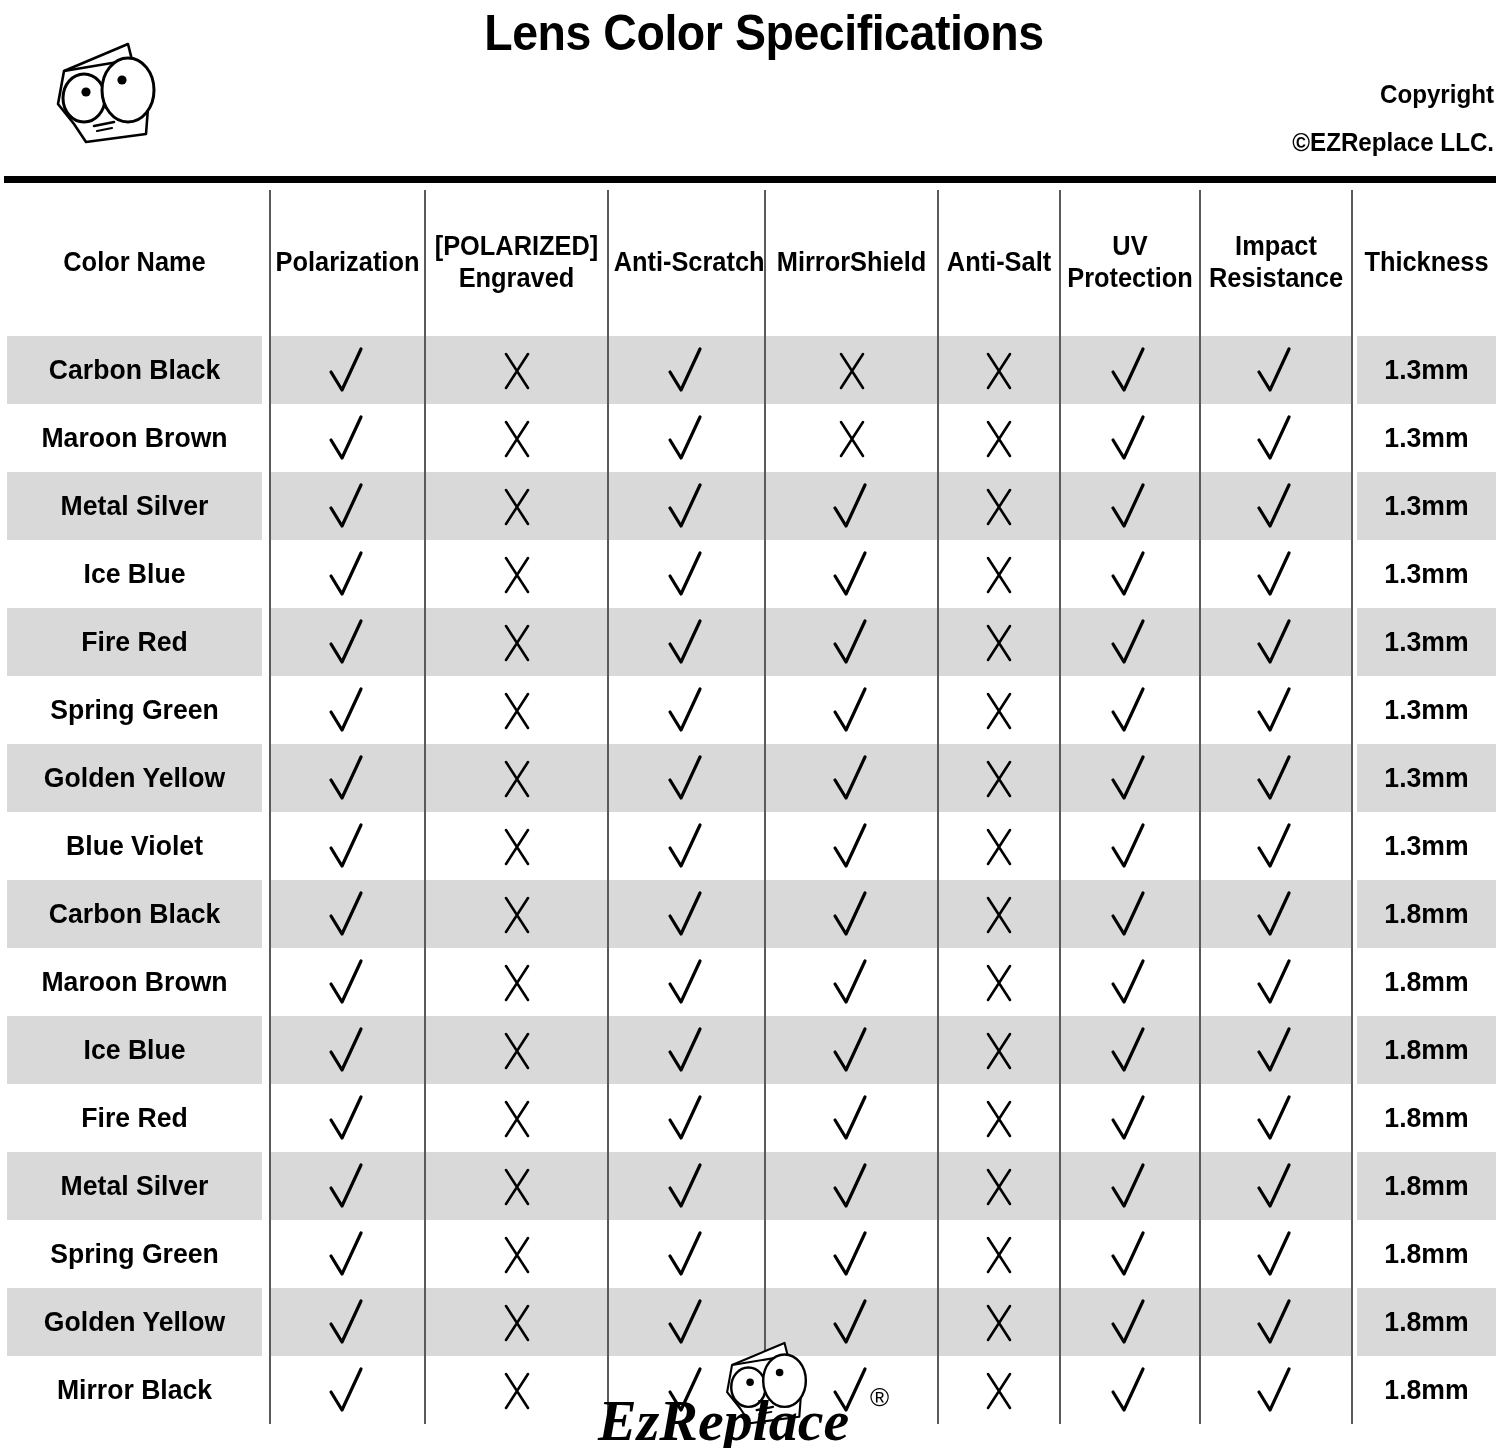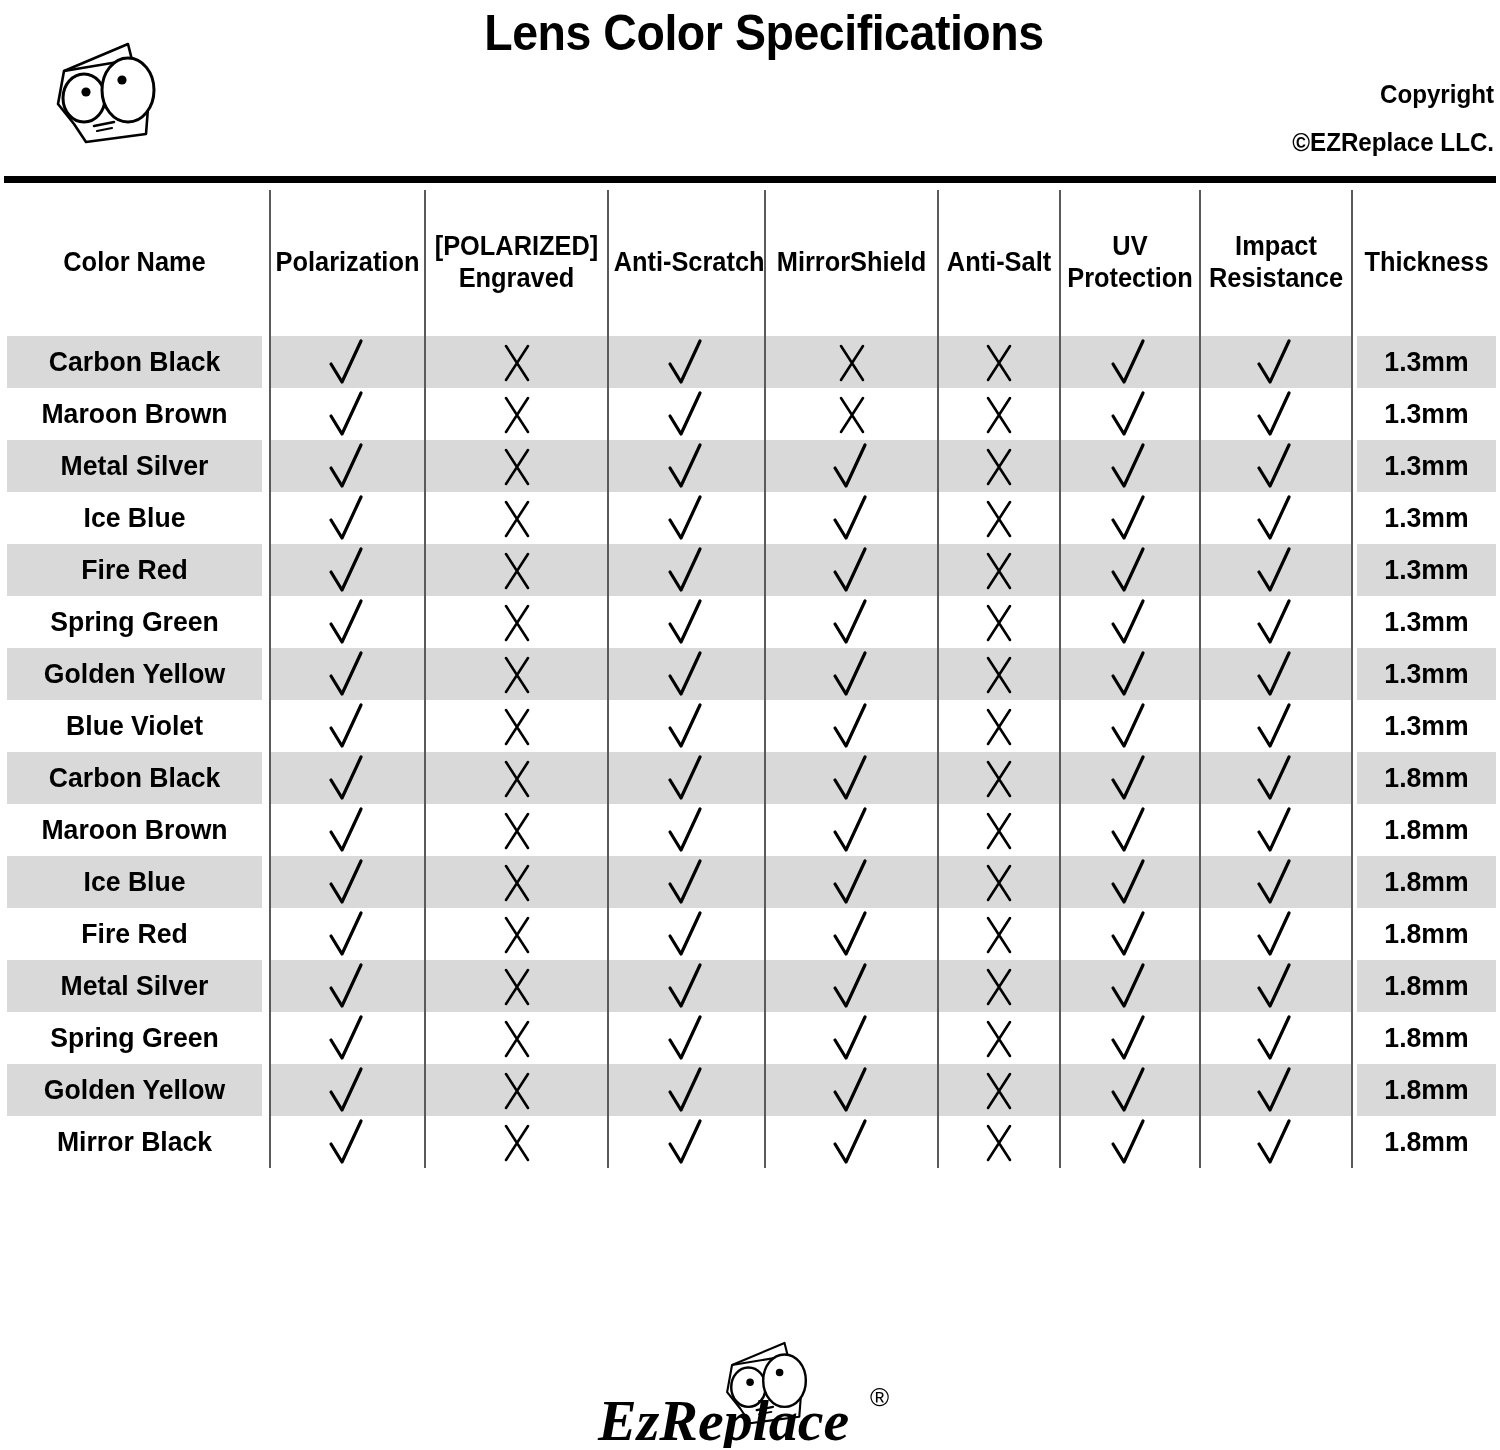--- a/index.html
+++ b/index.html
@@ -106,7 +106,7 @@
   }
   thead th .hdr-two-line { display: block; }
 
-  tbody tr { height: 52px; border-radius: 20px; }
+  tbody tr { height: 68px; border-radius: 20px; }
   tbody tr.shaded td { background: #d9d9d9; }
 
   td.color-name {

